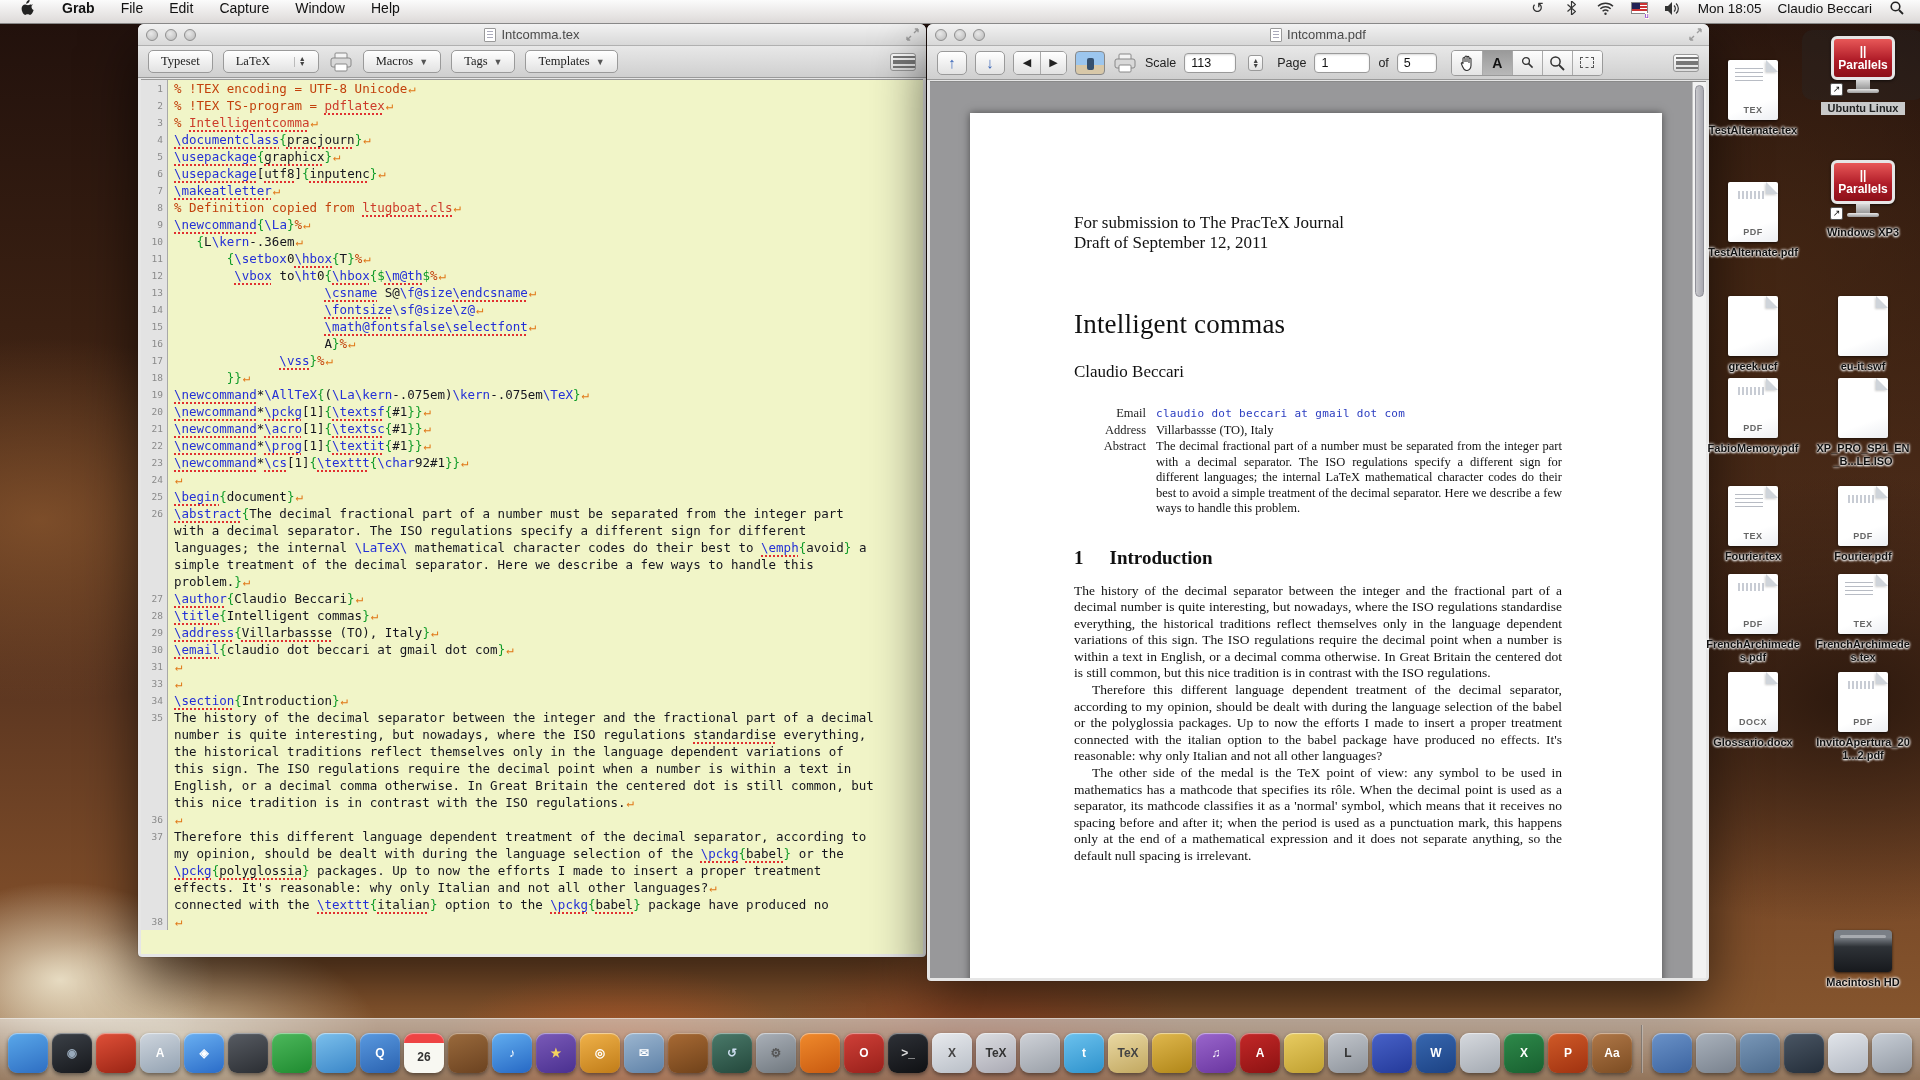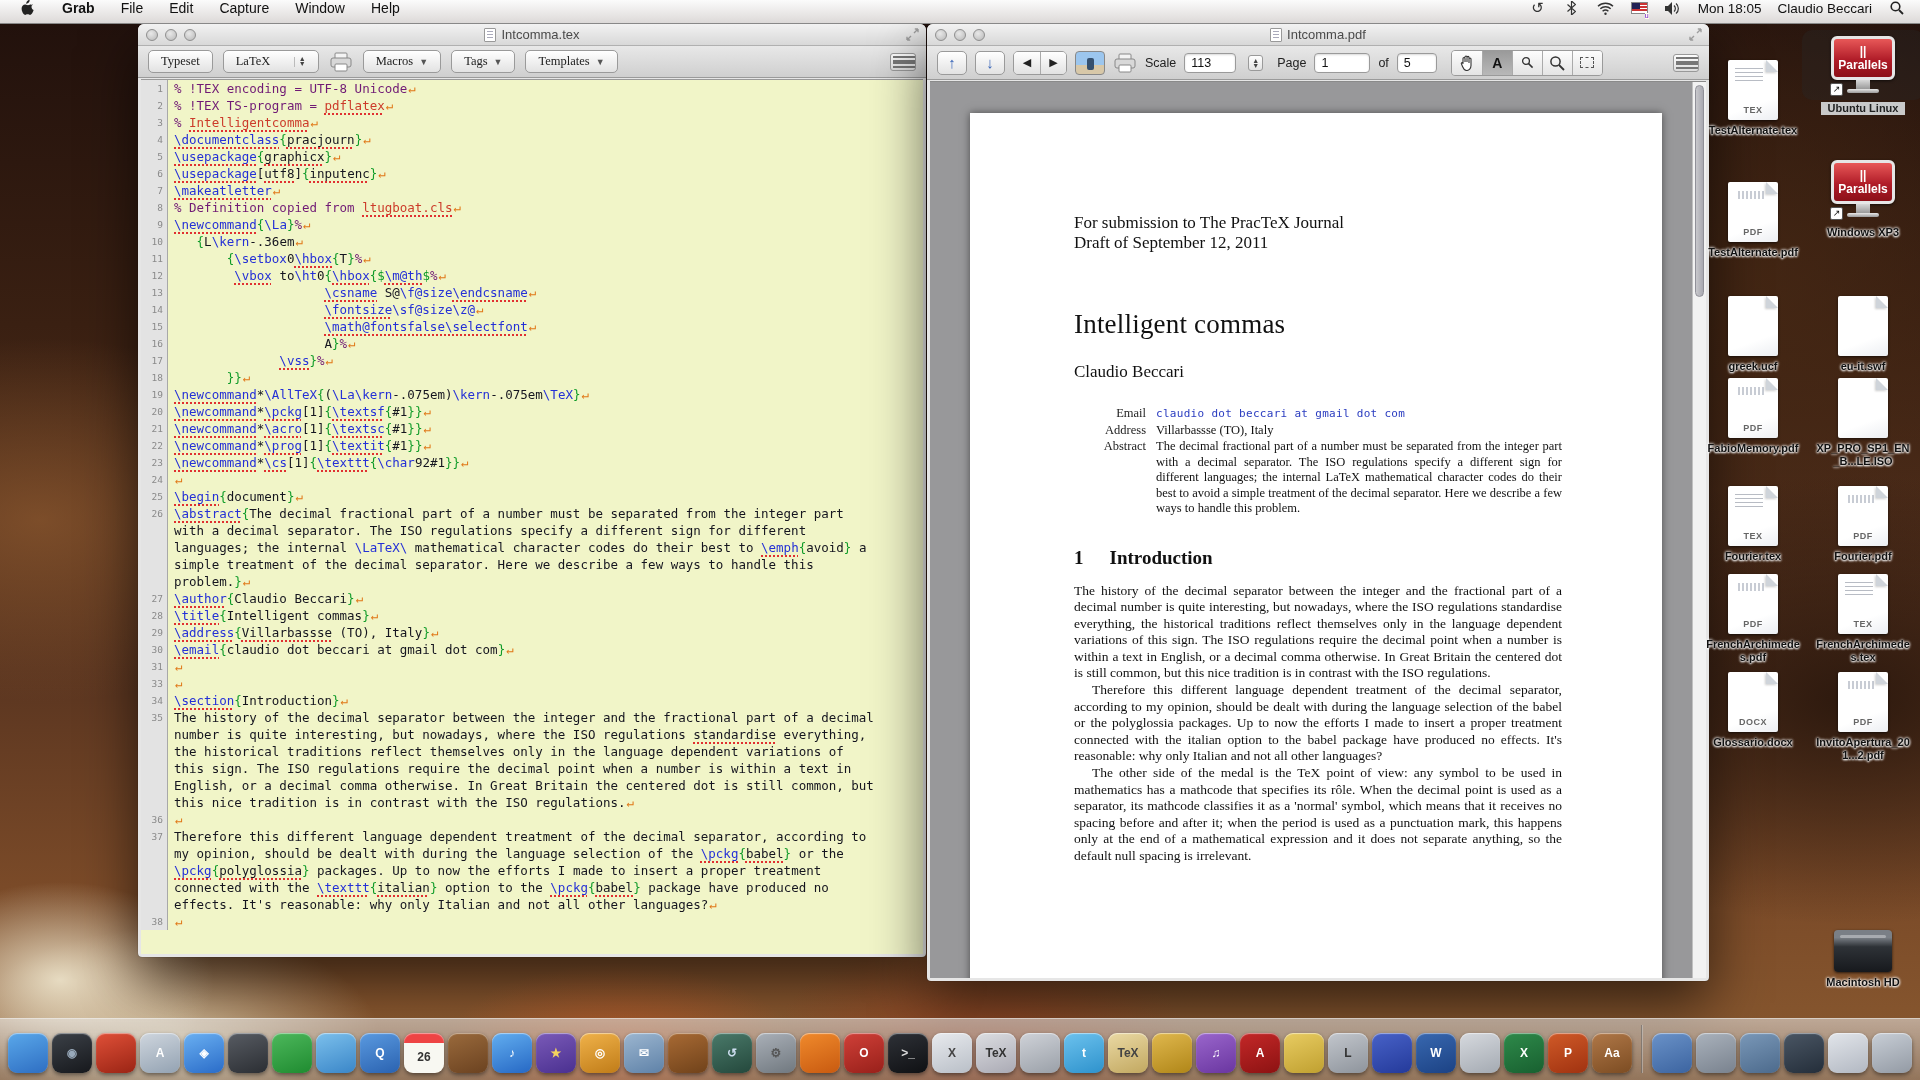--- a/index.html
+++ b/index.html
@@ -75,7 +75,7 @@
   .ct { white-space:pre; font-family:"DejaVu Sans Mono", monospace; font-size:12.5px; line-height:17px; padding-left:6px; color:#1a1a1a; }
   .ct .t  { color:#15151f; }
   .ct .tu { color:#15151f; text-decoration:underline dotted #e03030 1.5px; text-underline-offset:3px; }
-  .ct .r  { color:#701a75; }
+  .ct .r  { color:#c2410c; }
   .ct .ru { color:#cc3b2a; text-decoration:underline dotted #e03030 1.5px; text-underline-offset:3px; }
   .ct .c  { color:#2430d6; text-decoration:underline dotted #e03030 1.5px; text-underline-offset:3px; }
   .ct .cb { color:#2430d6; }

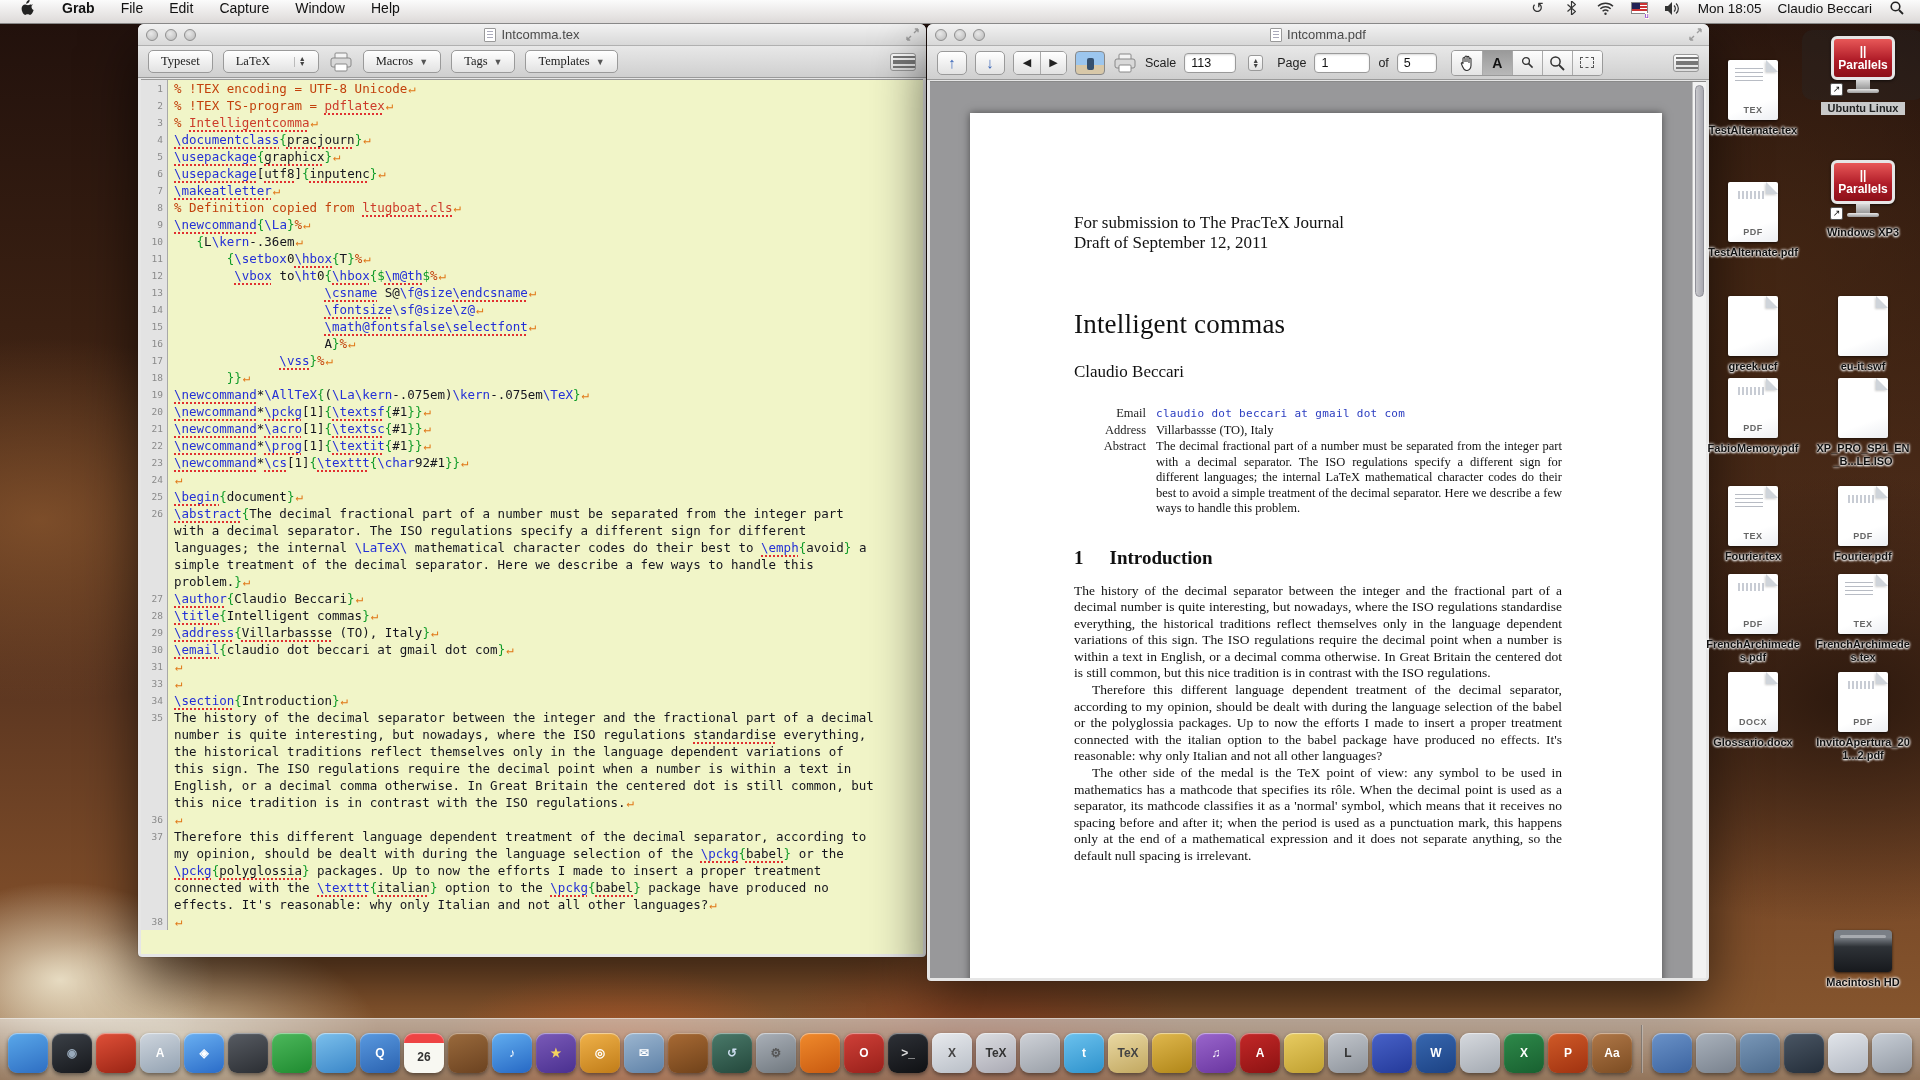--- a/index.html
+++ b/index.html
@@ -584,11 +584,11 @@
         </div>
         <div class="crow">
           <span class="ln"></span>
+          <span class="ct"><span class="t">effects. It's reasonable: why only Italian and not all other languages?</span><span class="nl">↵</span></span>
+        </div>
+        <div class="crow">
+          <span class="ln"></span>
           <span class="ct"><span class="t">connected with the </span><span class="c">\texttt</span><span class="g">{</span><span class="tu">italian</span><span class="g">}</span><span class="t"> option to the </span><span class="c">\pckg</span><span class="g">{</span><span class="tu">babel</span><span class="g">}</span><span class="t"> package have produced no</span></span>
-        </div>
-        <div class="crow">
-          <span class="ln"></span>
-          <span class="ct"><span class="t">effects. It's reasonable: why only Italian and not all other languages?</span><span class="nl">↵</span></span>
         </div>
         <div class="crow">
           <span class="ln">38</span>

